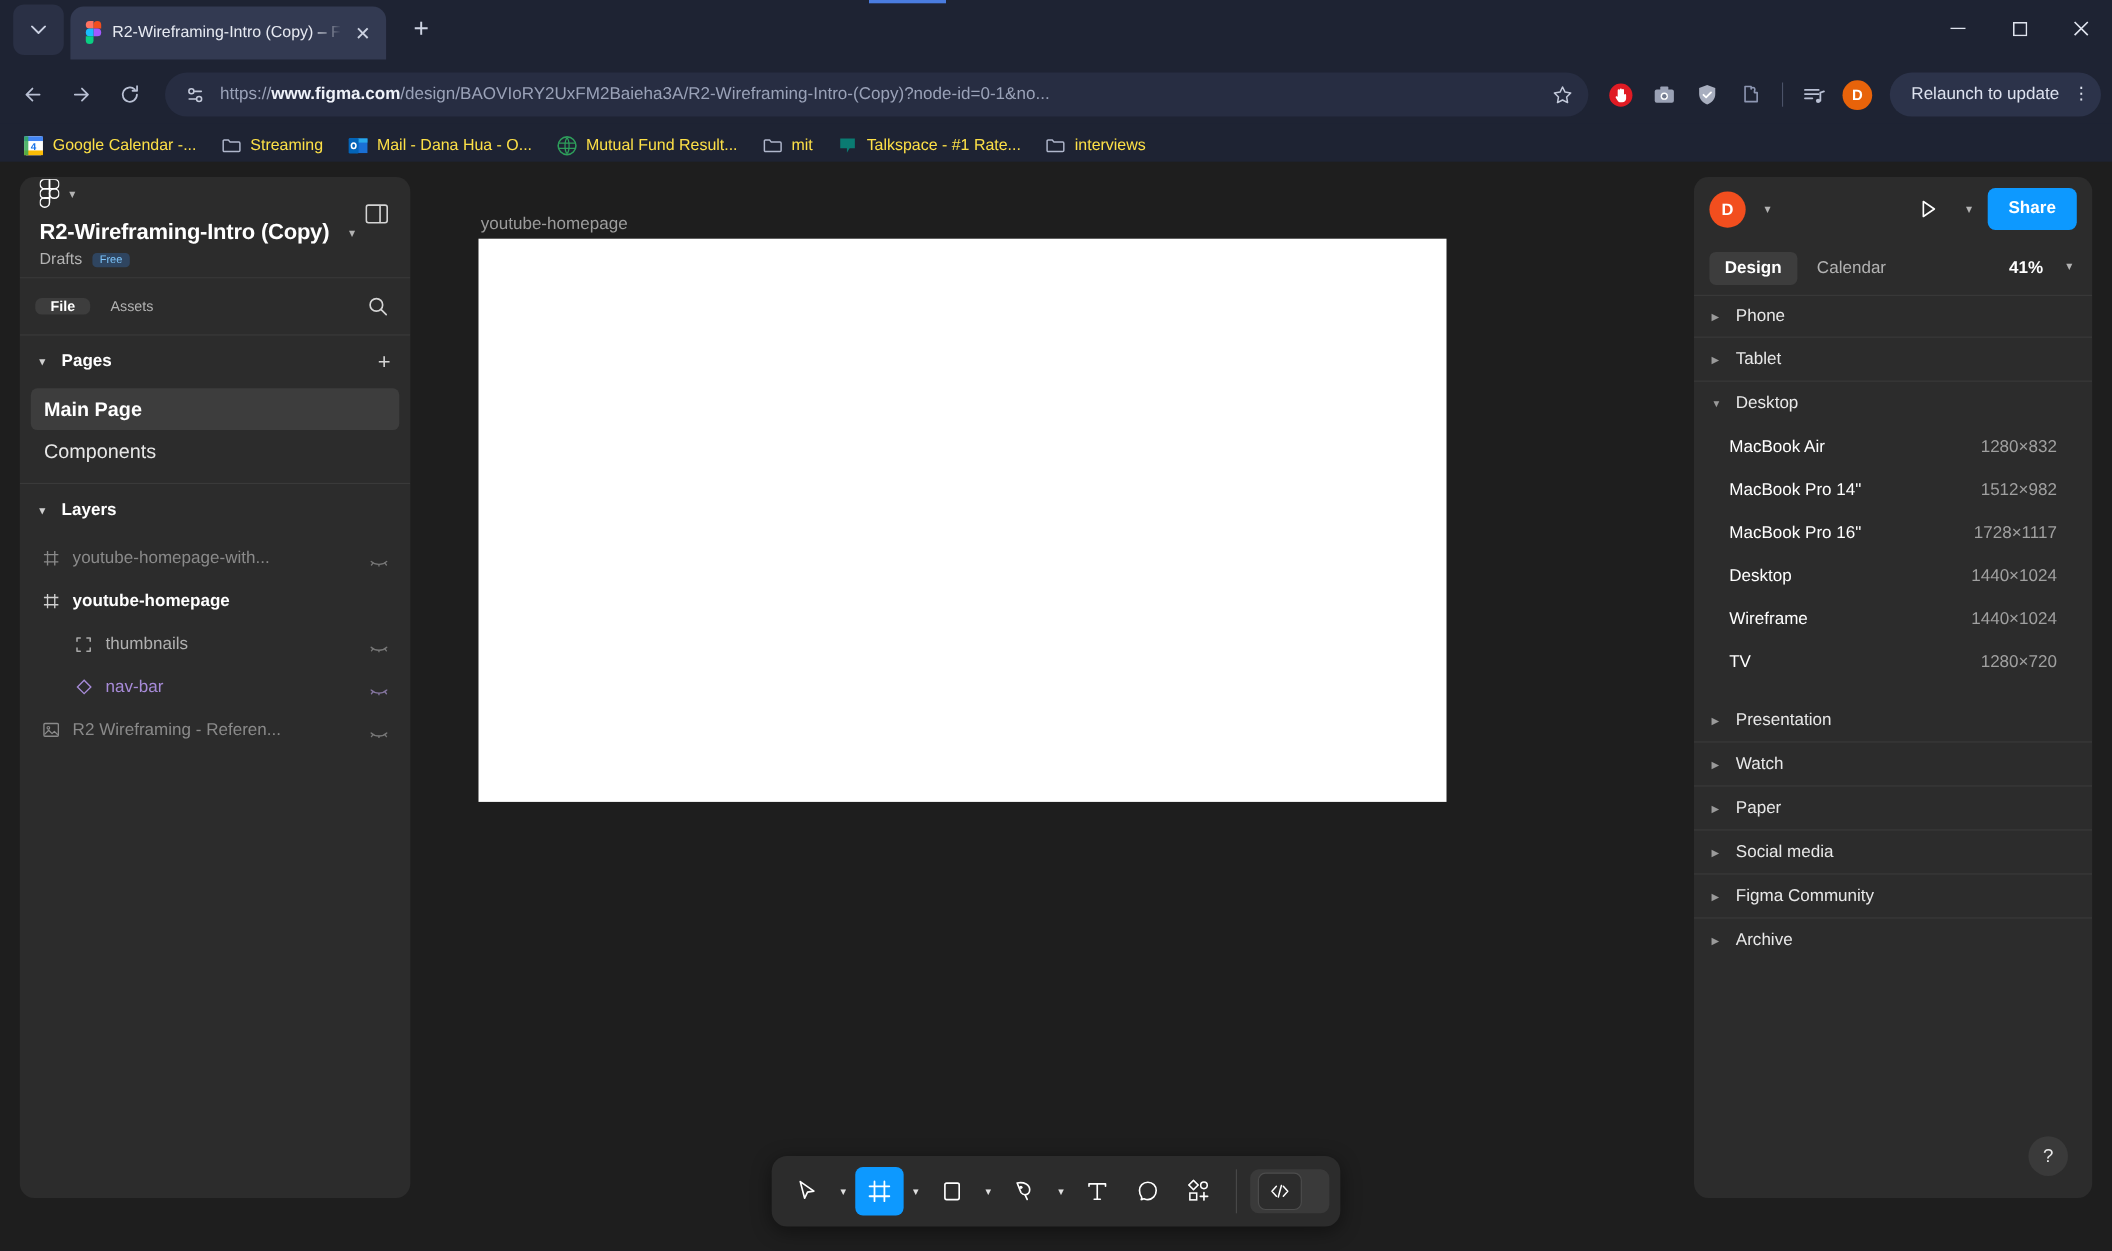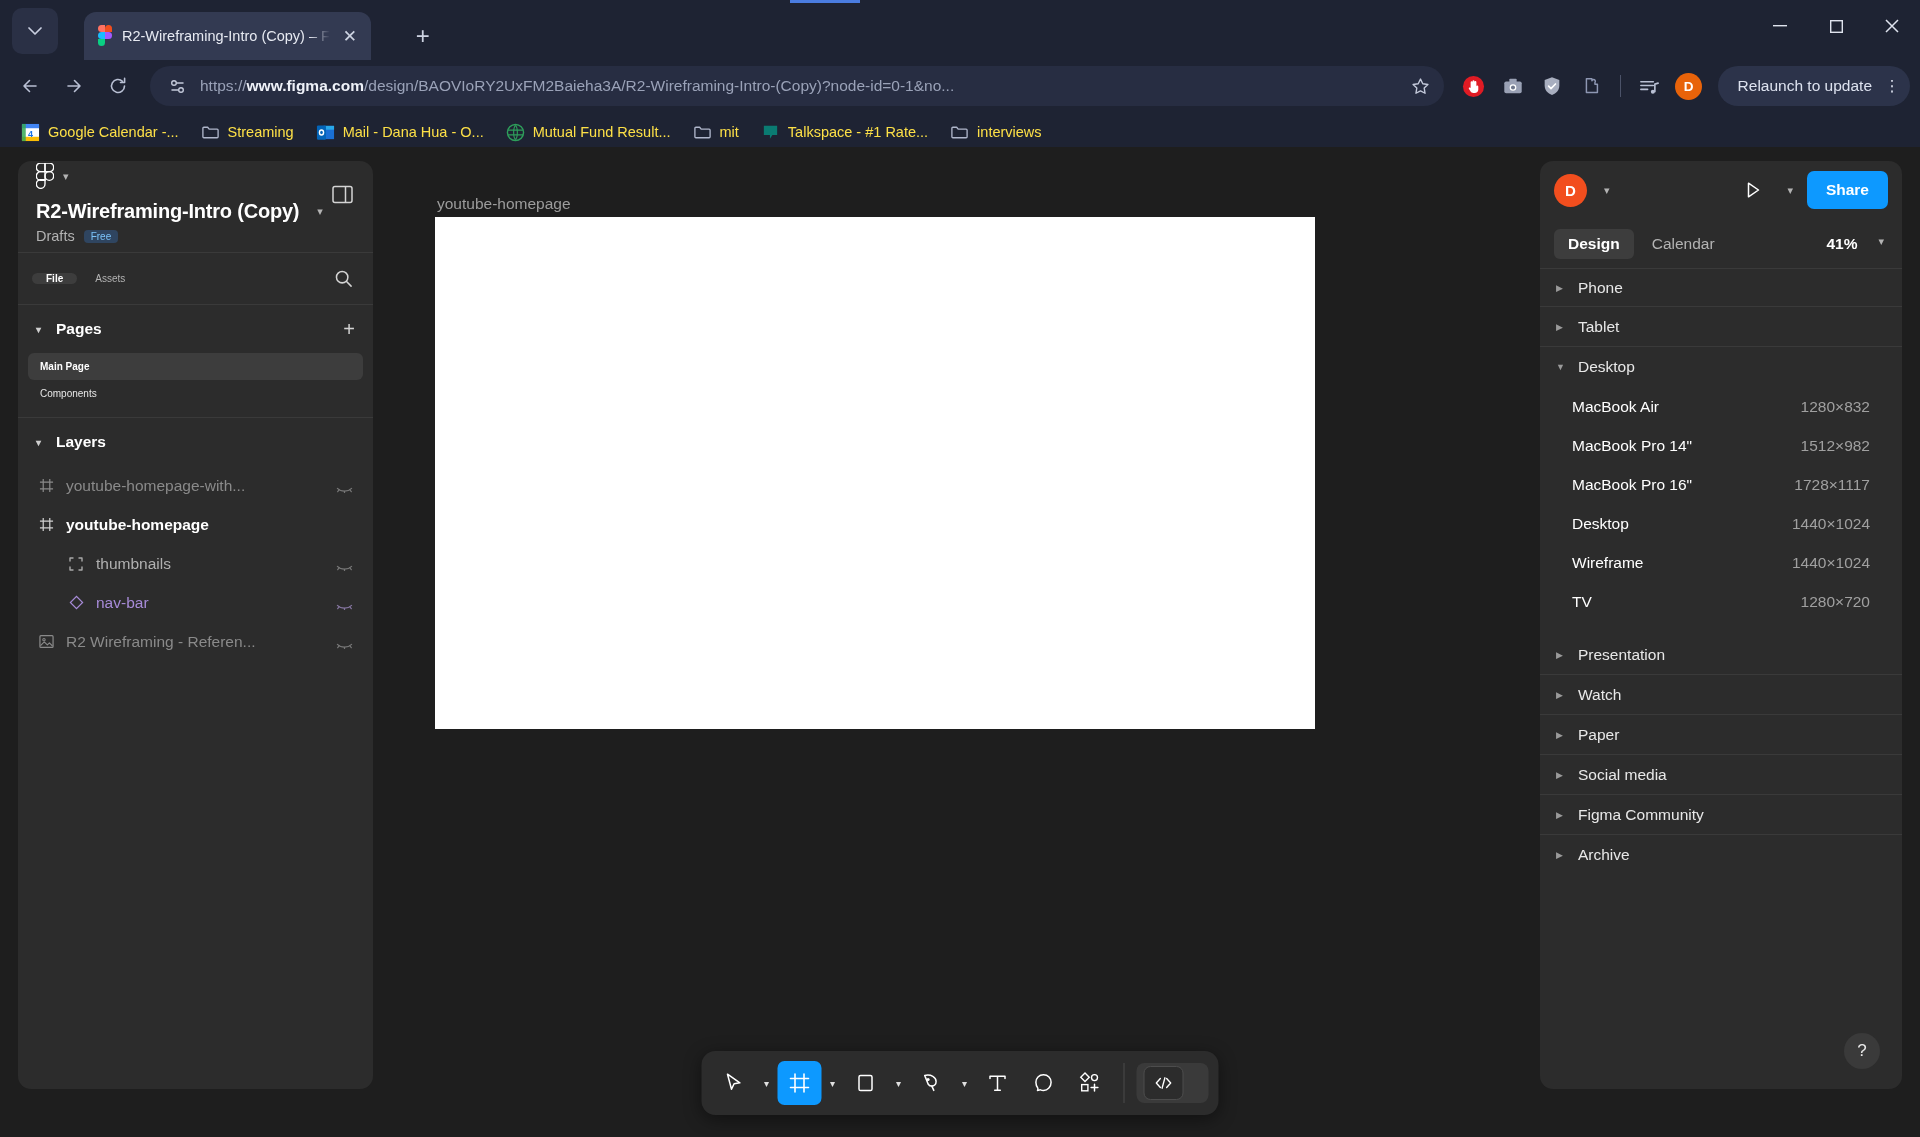--- a/index.html
+++ b/index.html
@@ -14,8 +14,8 @@
   #browser-chrome { background: #1e2333; width: 1920px; }
 
   #tab-strip {
-    height: 60px; display: flex; align-items: flex-end;
-    padding-left: 6px; position: relative; gap: 20px;
+    height: 60px; display: flex; align-items: center;
+    padding-left: 6px; position: relative;
   }
   .tab-list-chevron {
     width: 46px; height: 46px; margin: 0 6px 6px 6px;

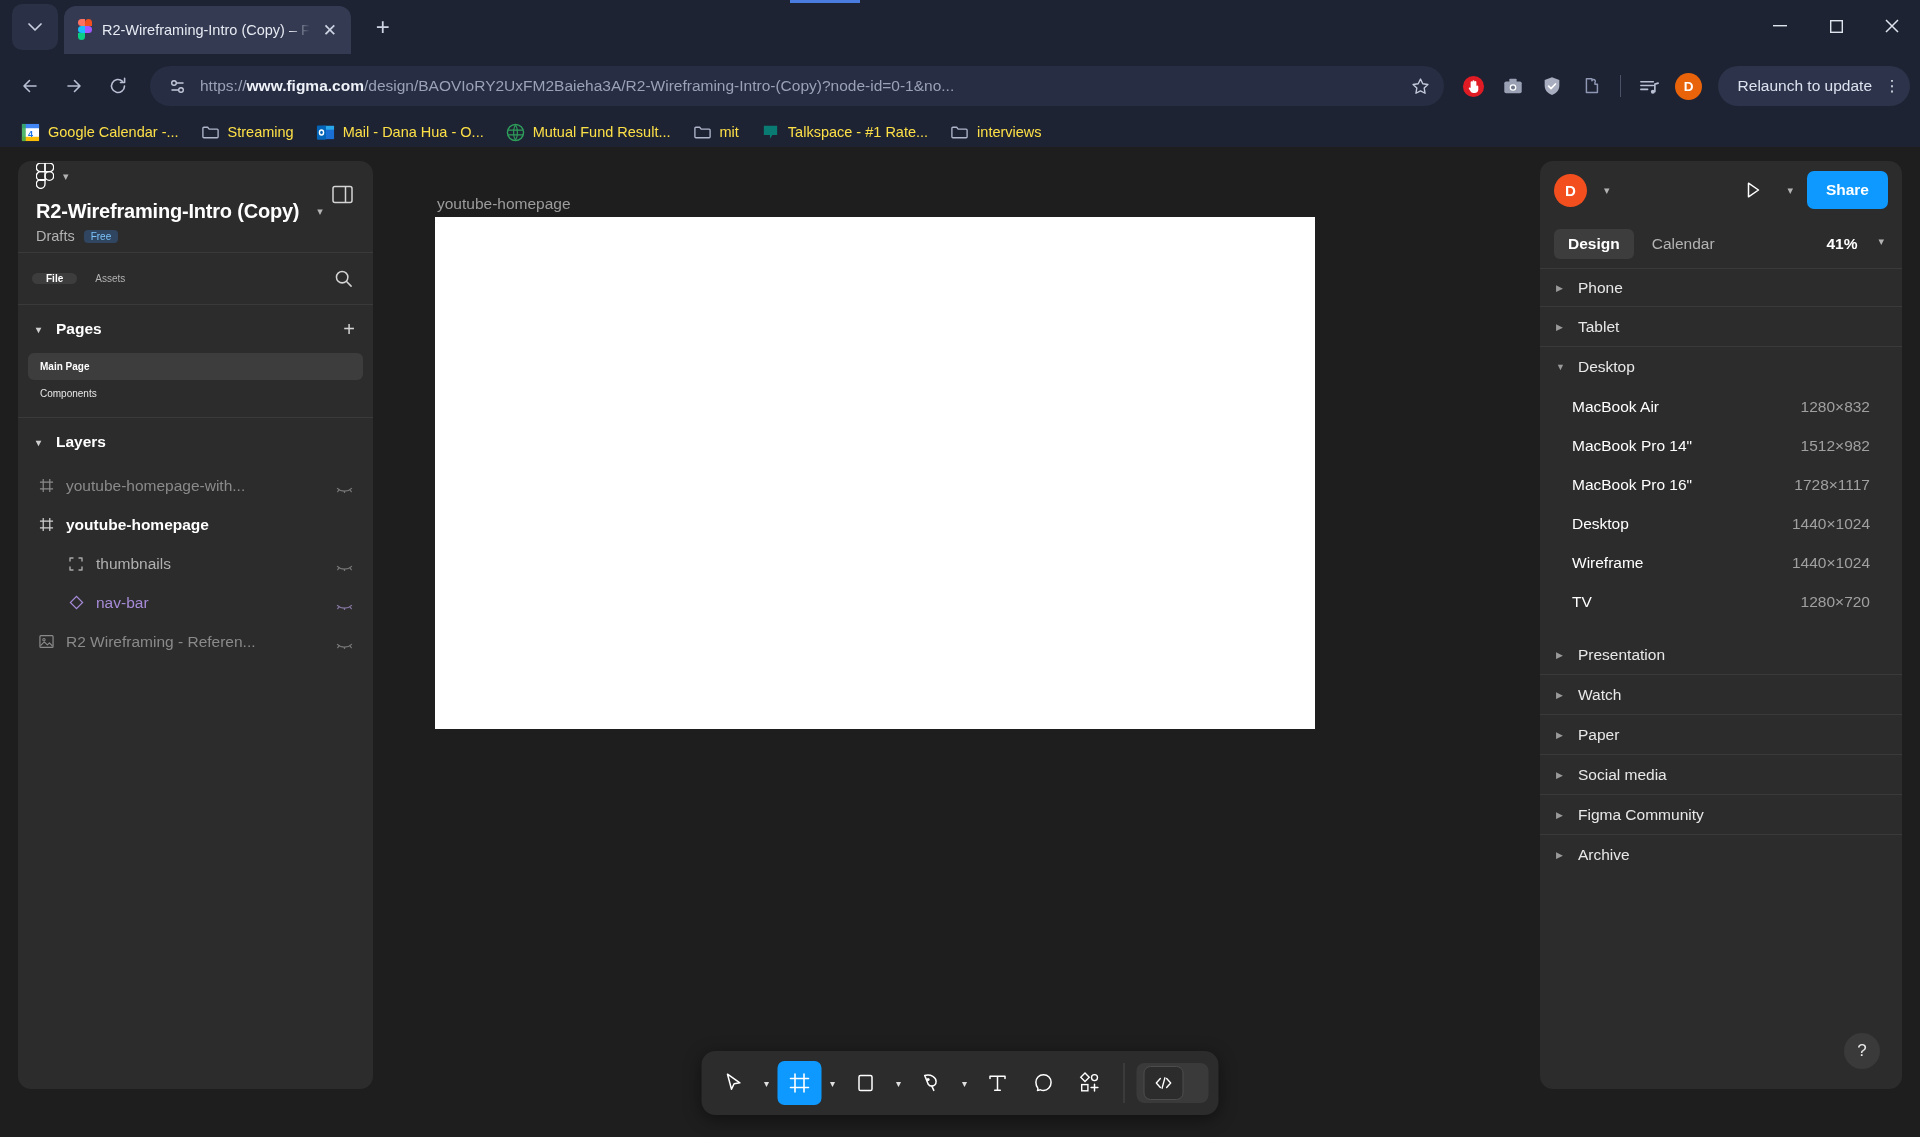--- a/index.html
+++ b/index.html
@@ -157,7 +157,7 @@
     padding: 0 14px; gap: 4px; border-bottom: 1px solid #3a3a3a;
   }
   .lp-tab {
-    padding: 0 14px; border-radius: 6px; font-size: 10px;
+    padding: 0 14px; border-radius: 6px; font-size: 13px;
     color: #b3b3b3; cursor: pointer; font-weight: 400;
   }
   .lp-tab.active { background: #3d3d3d; color: #ffffff; font-weight: 700; }

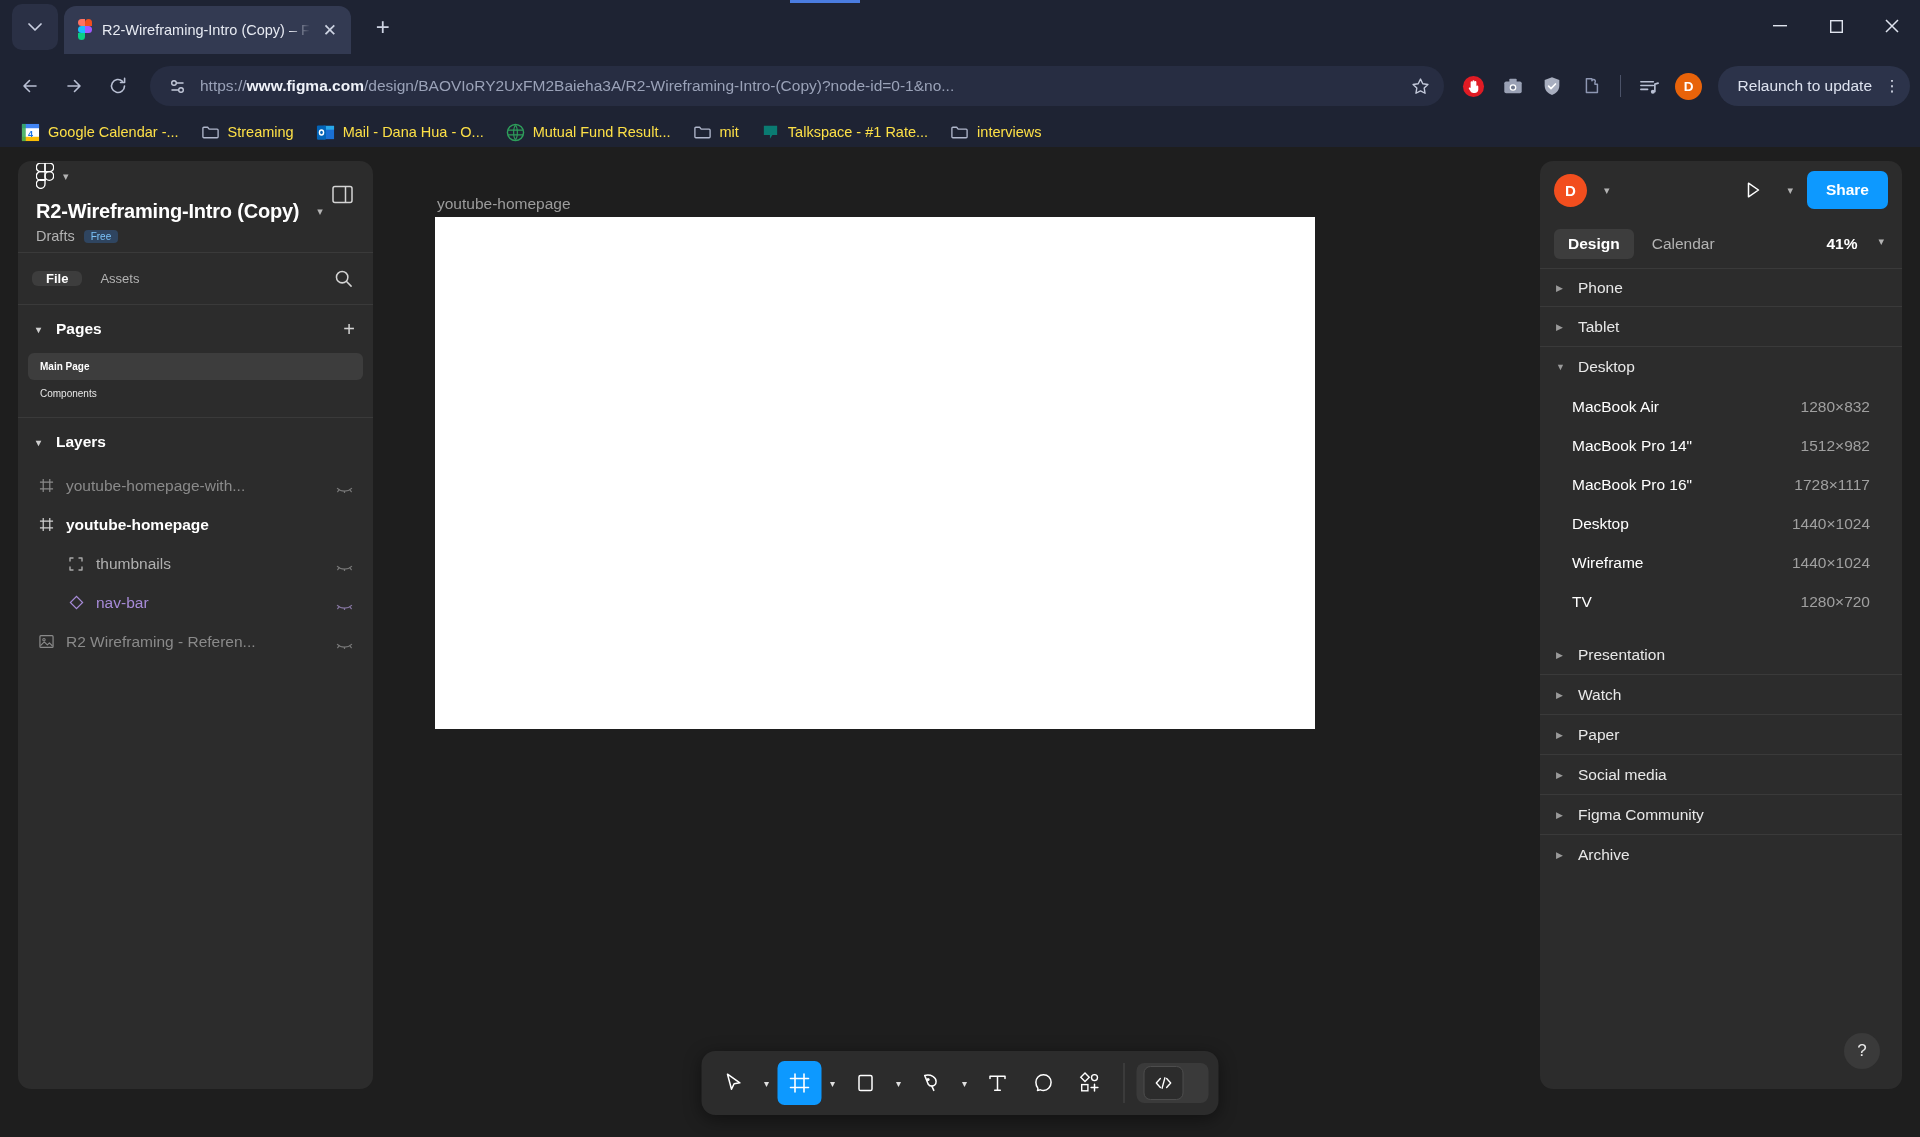--- a/index.html
+++ b/index.html
@@ -174,8 +174,8 @@
     font-weight: 300; line-height: 18px; }
   #pages-list { padding: 0 10px 10px 10px; border-bottom: 1px solid #3a3a3a; }
   .page-item {
-    height: 27px; display: flex; align-items: center; padding: 0 12px;
-    border-radius: 6px; color: #e8e8e8; font-size: 10px; cursor: pointer;
+    height: 38px; display: flex; align-items: center; padding: 0 12px;
+    border-radius: 6px; color: #e8e8e8; font-size: 18px; cursor: pointer;
   }
   .page-item.active { background: #3d3d3d; font-weight: 700; color: #ffffff; }
   #layers-list { padding: 0 8px; overflow: hidden; }

